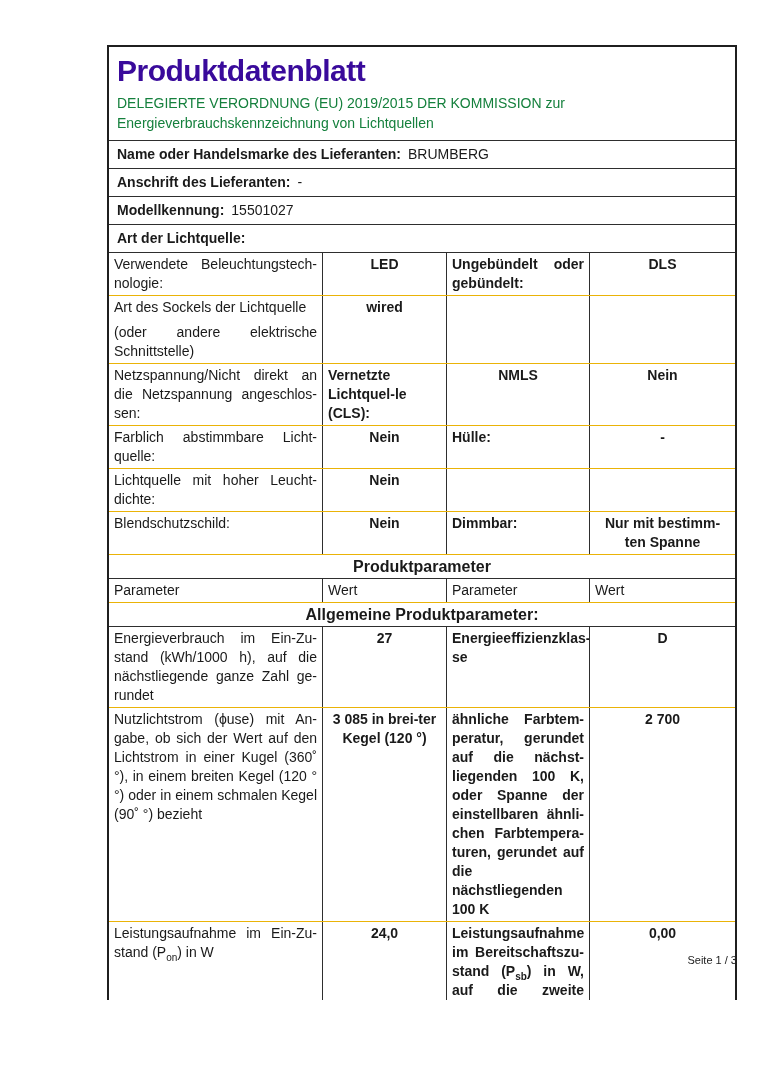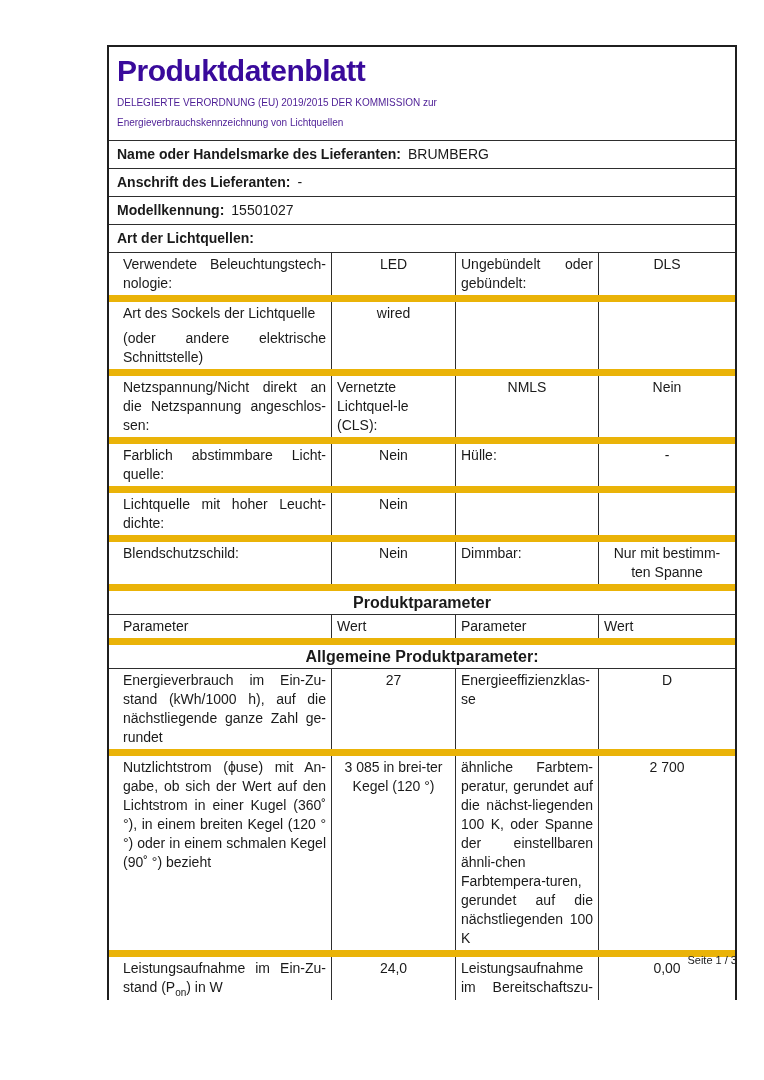--- a/index.html
+++ b/index.html
@@ -29,7 +29,7 @@
     letter-spacing: -0.5px;
     margin-bottom: 5px;
   }
-  .head .reg { font-size: 10px; line-height: 20px; color: #4c1d95; }
+  .head .reg { font-size: 14px; line-height: 20px; color: #15803d; }
 
   
   .info-row {

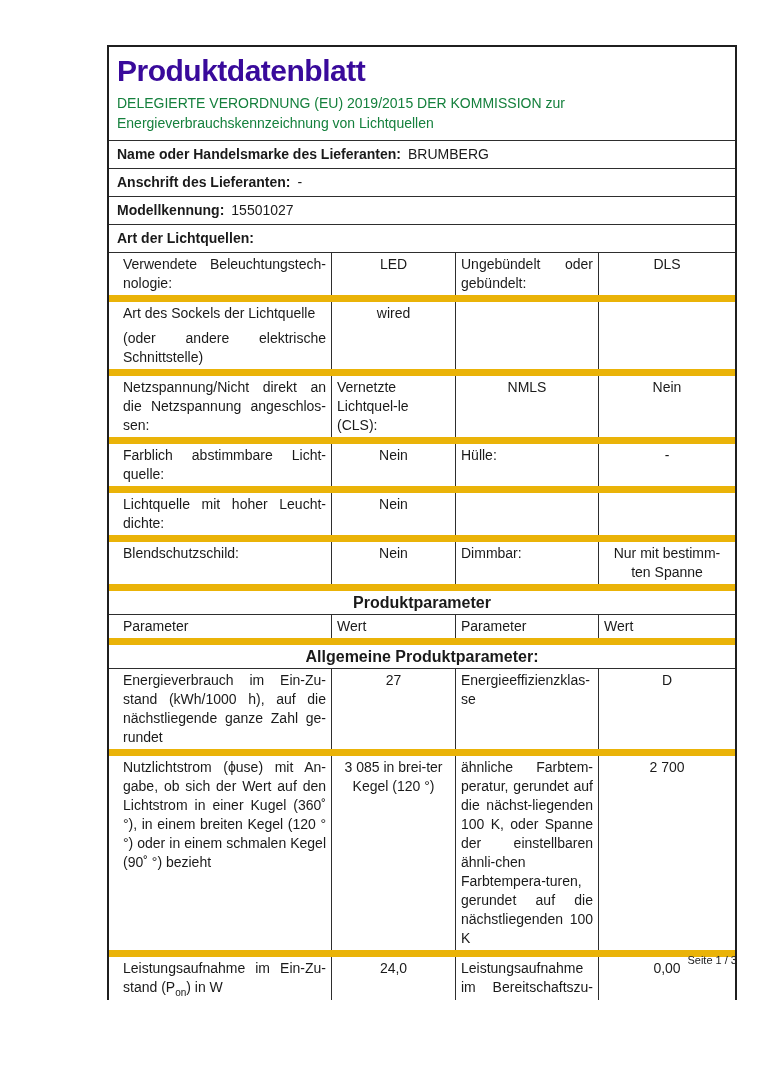--- a/index.html
+++ b/index.html
@@ -87,7 +87,7 @@
         <div class="info-row"><span class="lbl">Name oder Handelsmarke des Lieferanten:</span><span class="val">BRUMBERG</span></div>
         <div class="info-row"><span class="lbl">Anschrift des Lieferanten:</span><span class="val">-</span></div>
         <div class="info-row"><span class="lbl">Modellkennung:</span><span class="val">15501027</span></div>
-        <div class="info-row"><span class="lbl">Art der Lichtquellen:</span></div>
+        <div class="info-row"><span class="lbl">Art der Lichtquelle:</span></div>
       </div>
 
     <div id="light-source-container">

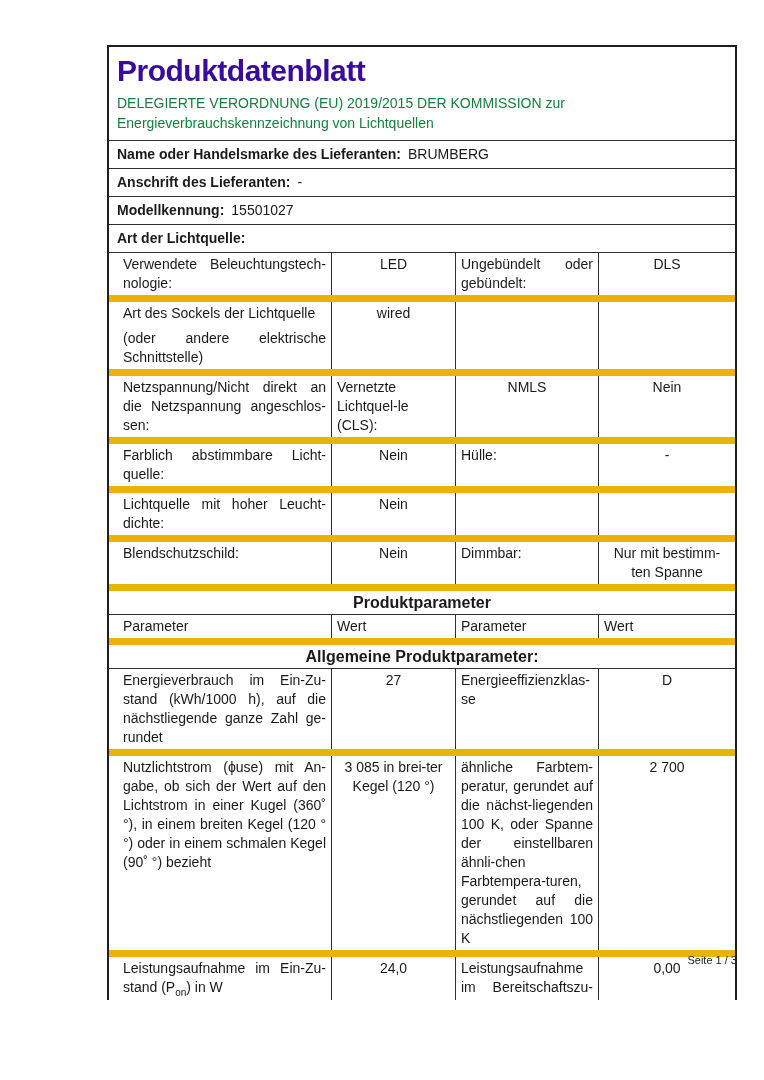--- a/index.html
+++ b/index.html
@@ -44,8 +44,7 @@
   .grid-row {
     display: grid;
     grid-template-columns: 213px 124px 143px 1fr;
-    border-bottom: 7px solid #eab308;
-    padding-left: 9px;
+    border-bottom: 1px solid #eab308;
   }
   .cell {
     padding: 2px 5px; font-size: 14px; line-height: 19px;

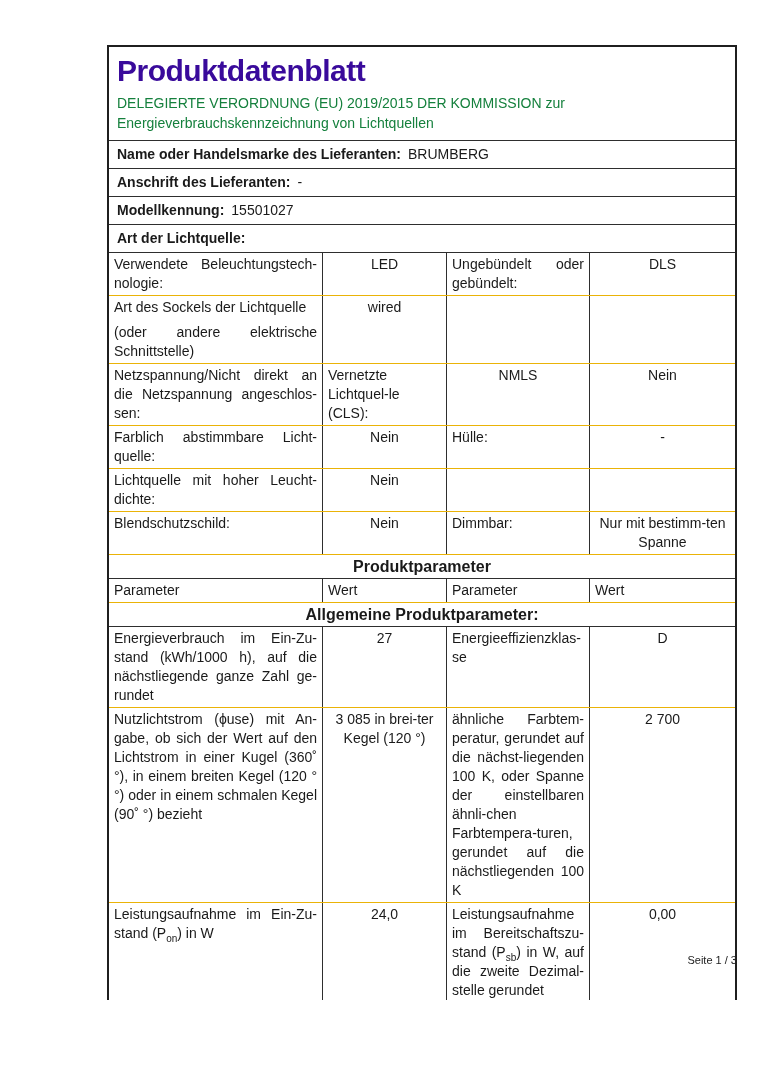--- a/index.html
+++ b/index.html
@@ -50,7 +50,7 @@
     padding: 2px 5px; font-size: 14px; line-height: 19px;
     min-height: 23px;
   }
-  .cell + .cell { border-left: 1px solid #2e2e2e; }
+  .cell + .cell { border-left: 1px solid #2e2e2e; font-weight: bold; }
   .cell.c1, .cell.c3 { text-align: justify; }
   .cell.c2, .cell.c4 { text-align: center; }
   .cell .para + .para { margin-top: 6px; }

